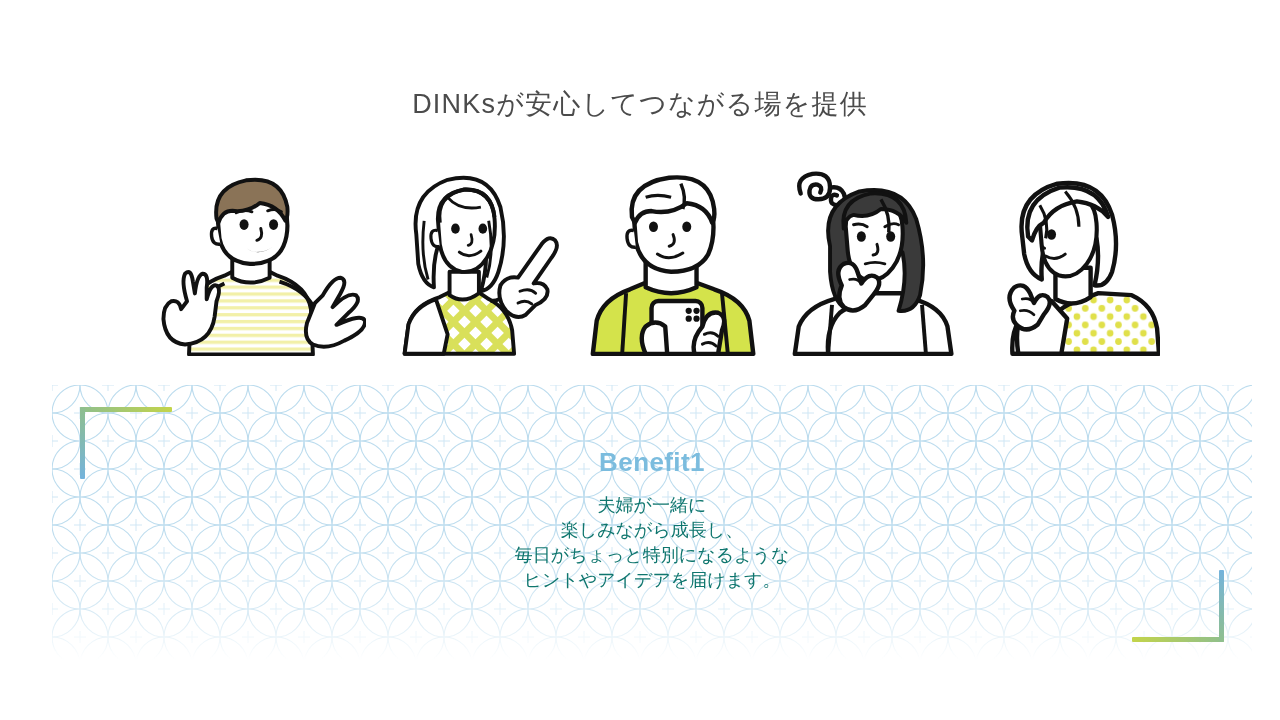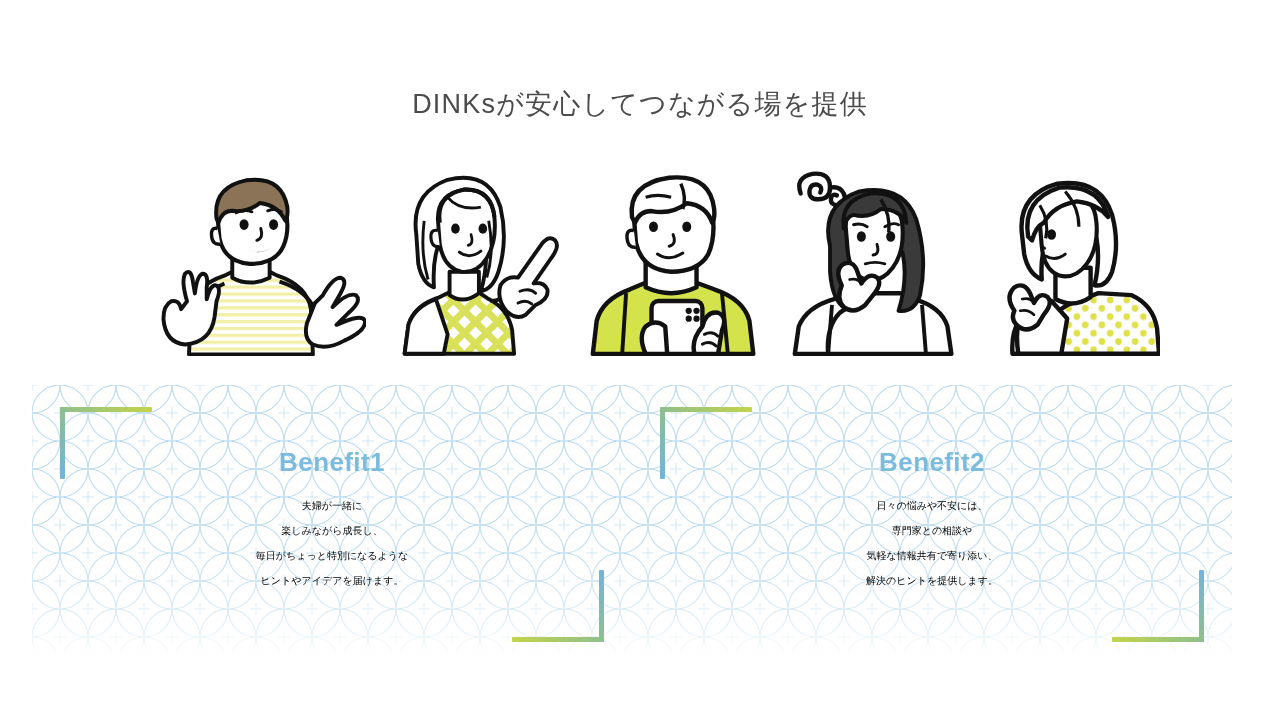--- a/index.html
+++ b/index.html
@@ -33,7 +33,7 @@
 
   
   .benefits-panel {
-    position:absolute; left:32px; top:385px;
+    position:absolute; left:52px; top:385px;
     width:1200px; height:275px;
     overflow:hidden;
   }

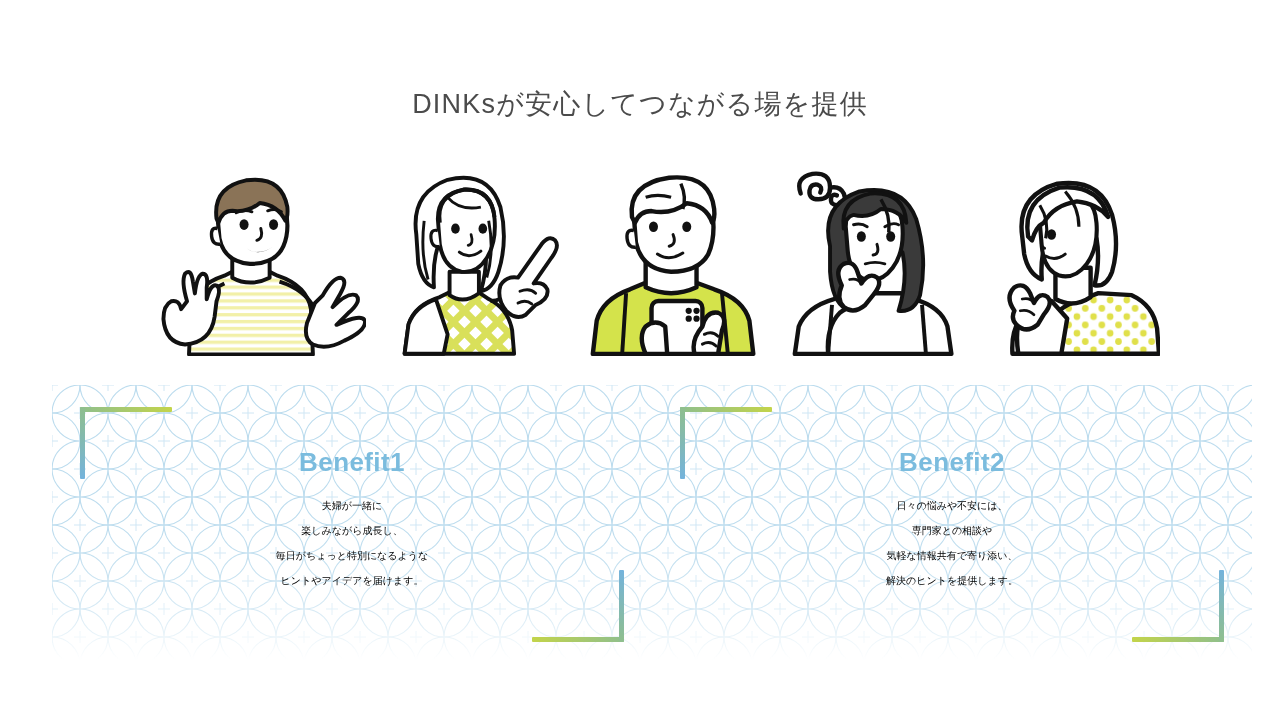--- a/index.html
+++ b/index.html
@@ -321,17 +321,6 @@
 ヒントやアイデアを届けます。</div>
       </div>
 
-      <div class="col">
-        <div class="bracket br-h tl-h"></div>
-        <div class="bracket br-v tl-v"></div>
-        <div class="bracket br-h brr-h"></div>
-        <div class="bracket br-v brr-v"></div>
-        <div class="benefit-title">Benefit2</div>
-        <div class="benefit-body">日々の悩みや不安には、
-専門家との相談や
-気軽な情報共有で寄り添い、
-解決のヒントを提供します。</div>
-      </div>
 
 
     </div>

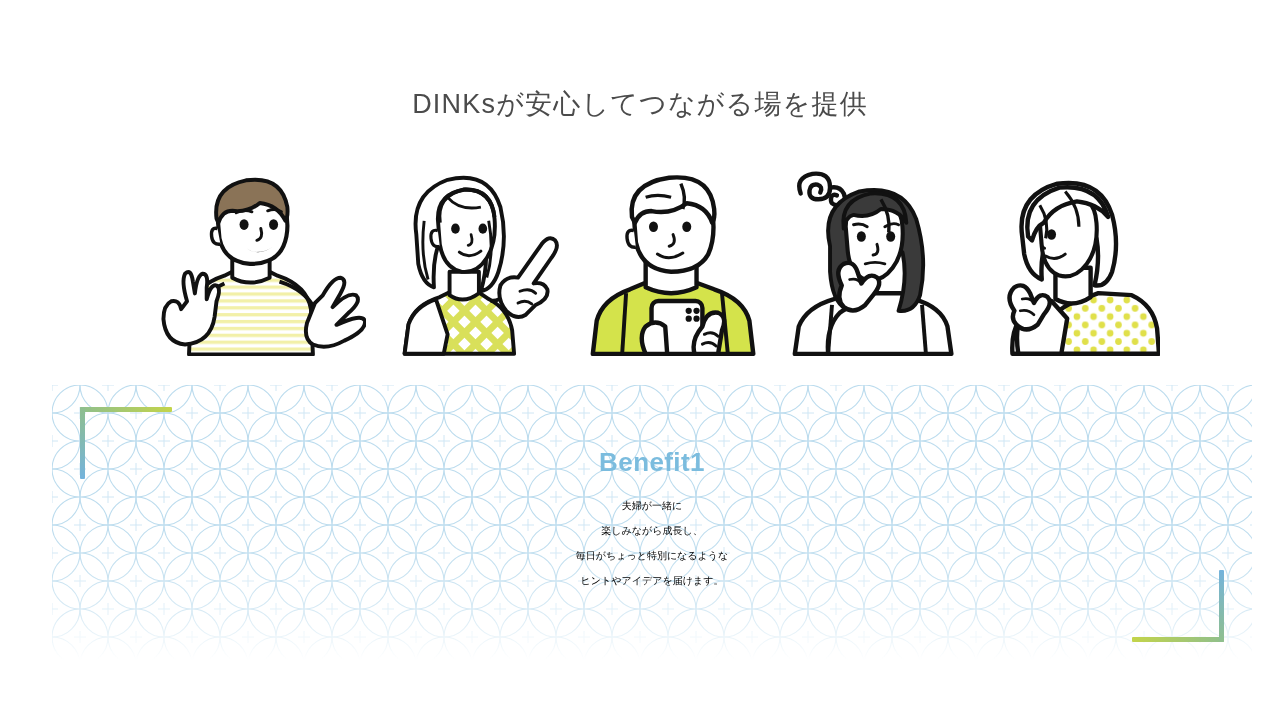--- a/index.html
+++ b/index.html
@@ -75,8 +75,8 @@
   .benefit-body {
     position:absolute; top:108px; left:0; width:100%;
     text-align:center;
-    font-size:10px; line-height:25px;
-    color:#000000;
+    font-size:18px; line-height:25px;
+    color:#0f766e;
     white-space:pre-line;
   }
   .benefit-body.b3 { top:134px; }

